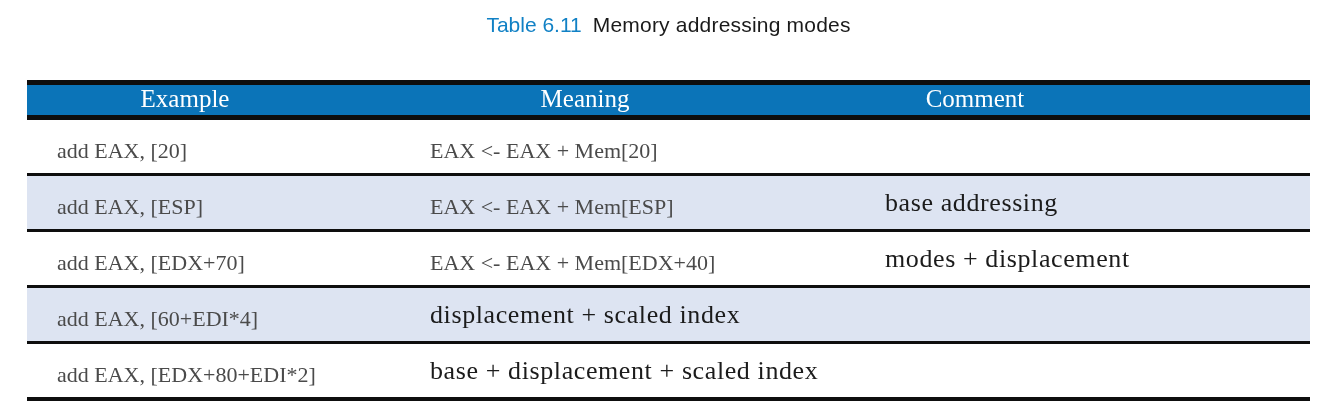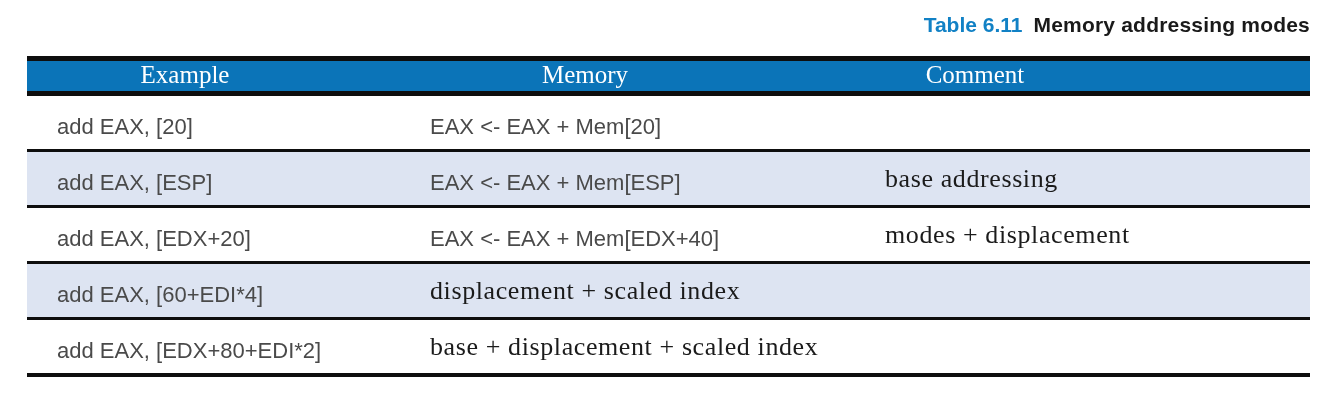--- a/index.html
+++ b/index.html
@@ -8,8 +8,8 @@
     font-family:"Liberation Serif",serif;overflow:hidden;
   }
   .caption{
-    position:absolute;top:13px;left:27px;width:1283px;text-align:right;
-    font-family:"Liberation Sans",sans-serif;font-weight:700;font-size:21px;
+    position:absolute;top:13px;left:27px;width:1283px;text-align:center;
+    font-family:"Liberation Sans",sans-serif;font-weight:400;font-size:21px;
     white-space:nowrap;
   }
   .cap-num{color:var(--title-blue,#1181c5);margin-right:11px;}

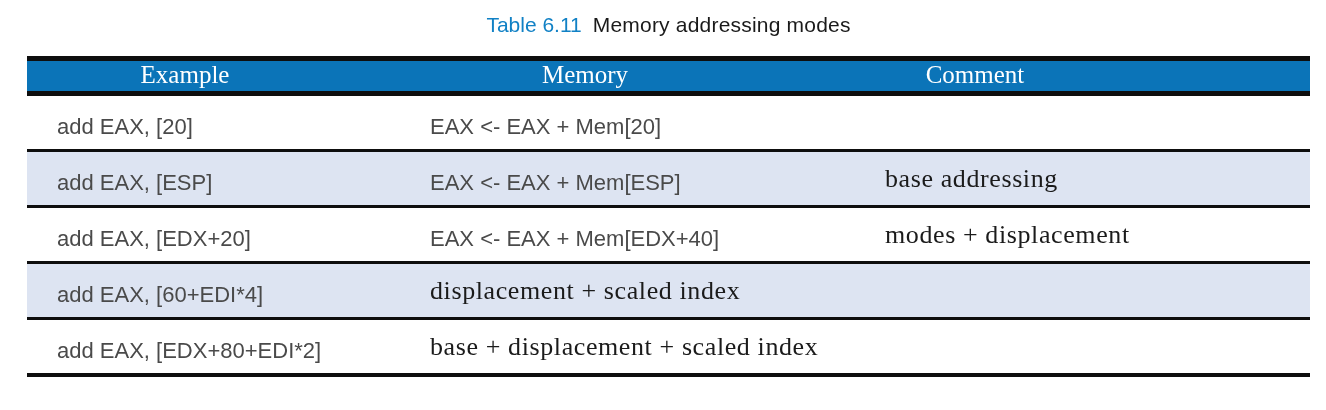--- a/index.html
+++ b/index.html
@@ -15,7 +15,7 @@
   .cap-num{color:var(--title-blue,#1181c5);margin-right:11px;}
   .cap-text{color:#1a1a1a;letter-spacing:0.2px;}
 
-  .table{position:absolute;left:27px;top:56px;width:1283px;}
+  .table{position:absolute;left:27px;top:80px;width:1283px;}
   .bar{height:5px;background:var(--rule,#0e0e0e);}
   .bar.bottom{height:4px;}
   .rule{height:3px;background:var(--rule,#0e0e0e);}

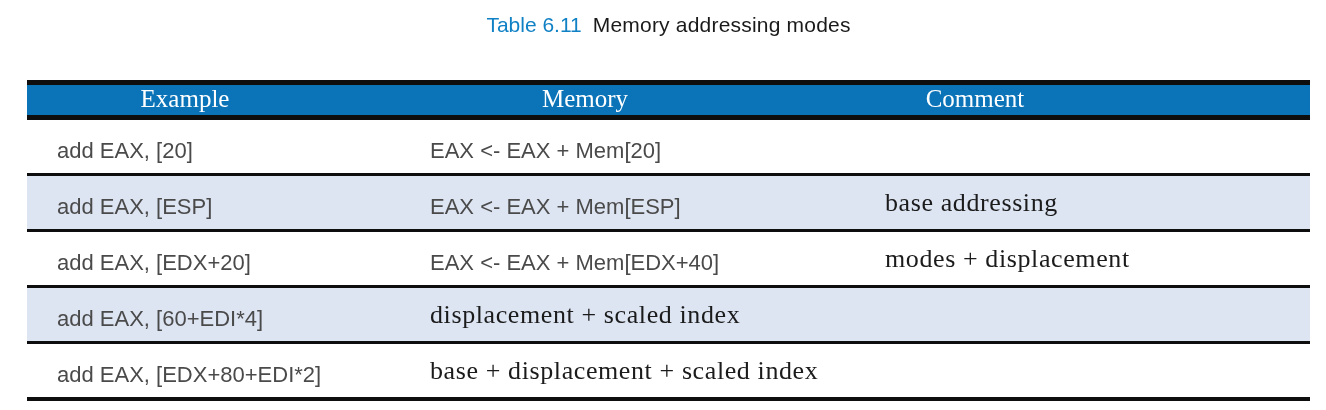--- a/index.html
+++ b/index.html
@@ -56,7 +56,7 @@
 
   <div class="thead">
     <span class="th th1">Example</span>
-    <span class="th th2">Memory</span>
+    <span class="th th2">Meaning</span>
     <span class="th th3">Comment</span>
   </div>
   <div class="bar"></div>

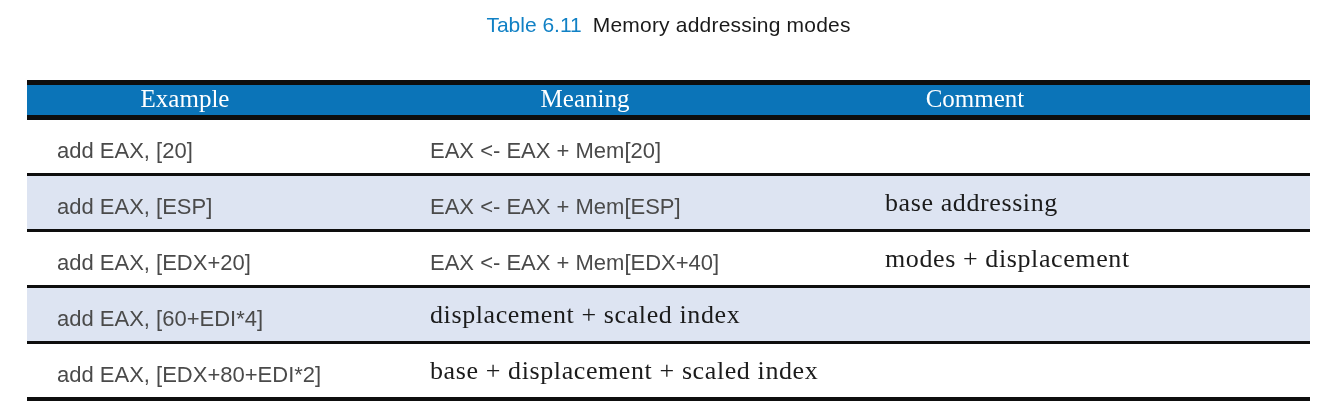--- a/index.html
+++ b/index.html
@@ -35,7 +35,7 @@
   .trow.alt{background:var(--row-alt-bg,#dde4f2);}
   .cell{white-space:nowrap;}
   .cell.code{
-    font-family:Liberation Sans, sans-serif;font-size:22px;
+    font-family:Liberation Serif, serif;font-size:22px;
     color:var(--code-text,#4a4a4a);letter-spacing:0px;margin-top:8px;
   }
   .cell.c1{padding-left:30px;}

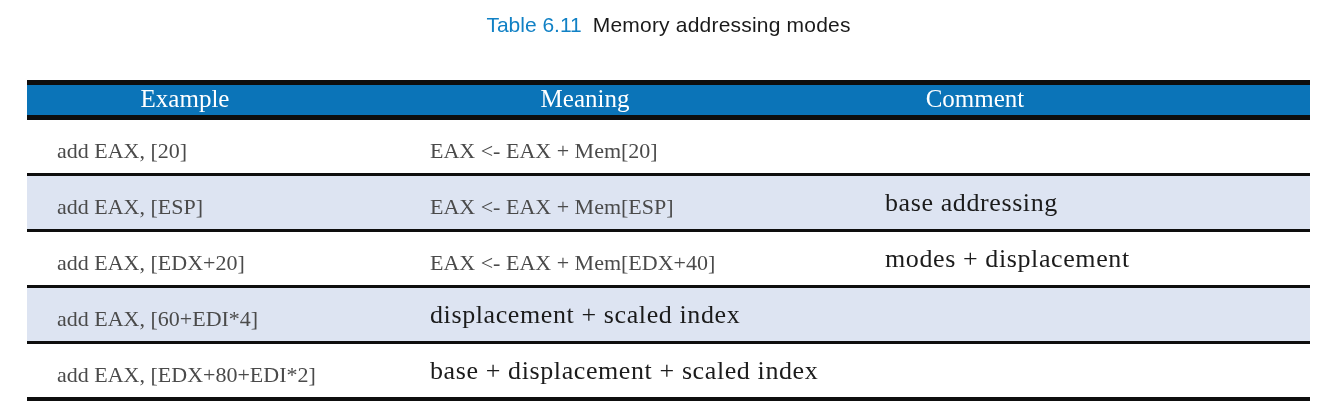--- a/index.html
+++ b/index.html
@@ -75,7 +75,7 @@
   <div class="rule"></div>
 
   <div class="trow">
-    <span class="cell code c1">add EAX, [EDX+20]</span>
+    <span class="cell code c1">add EAX, [EDX+70]</span>
     <span class="cell code">EAX &lt;- EAX + Mem[EDX+40]</span>
     <span class="cell comment">modes + displacement</span>
   </div>

